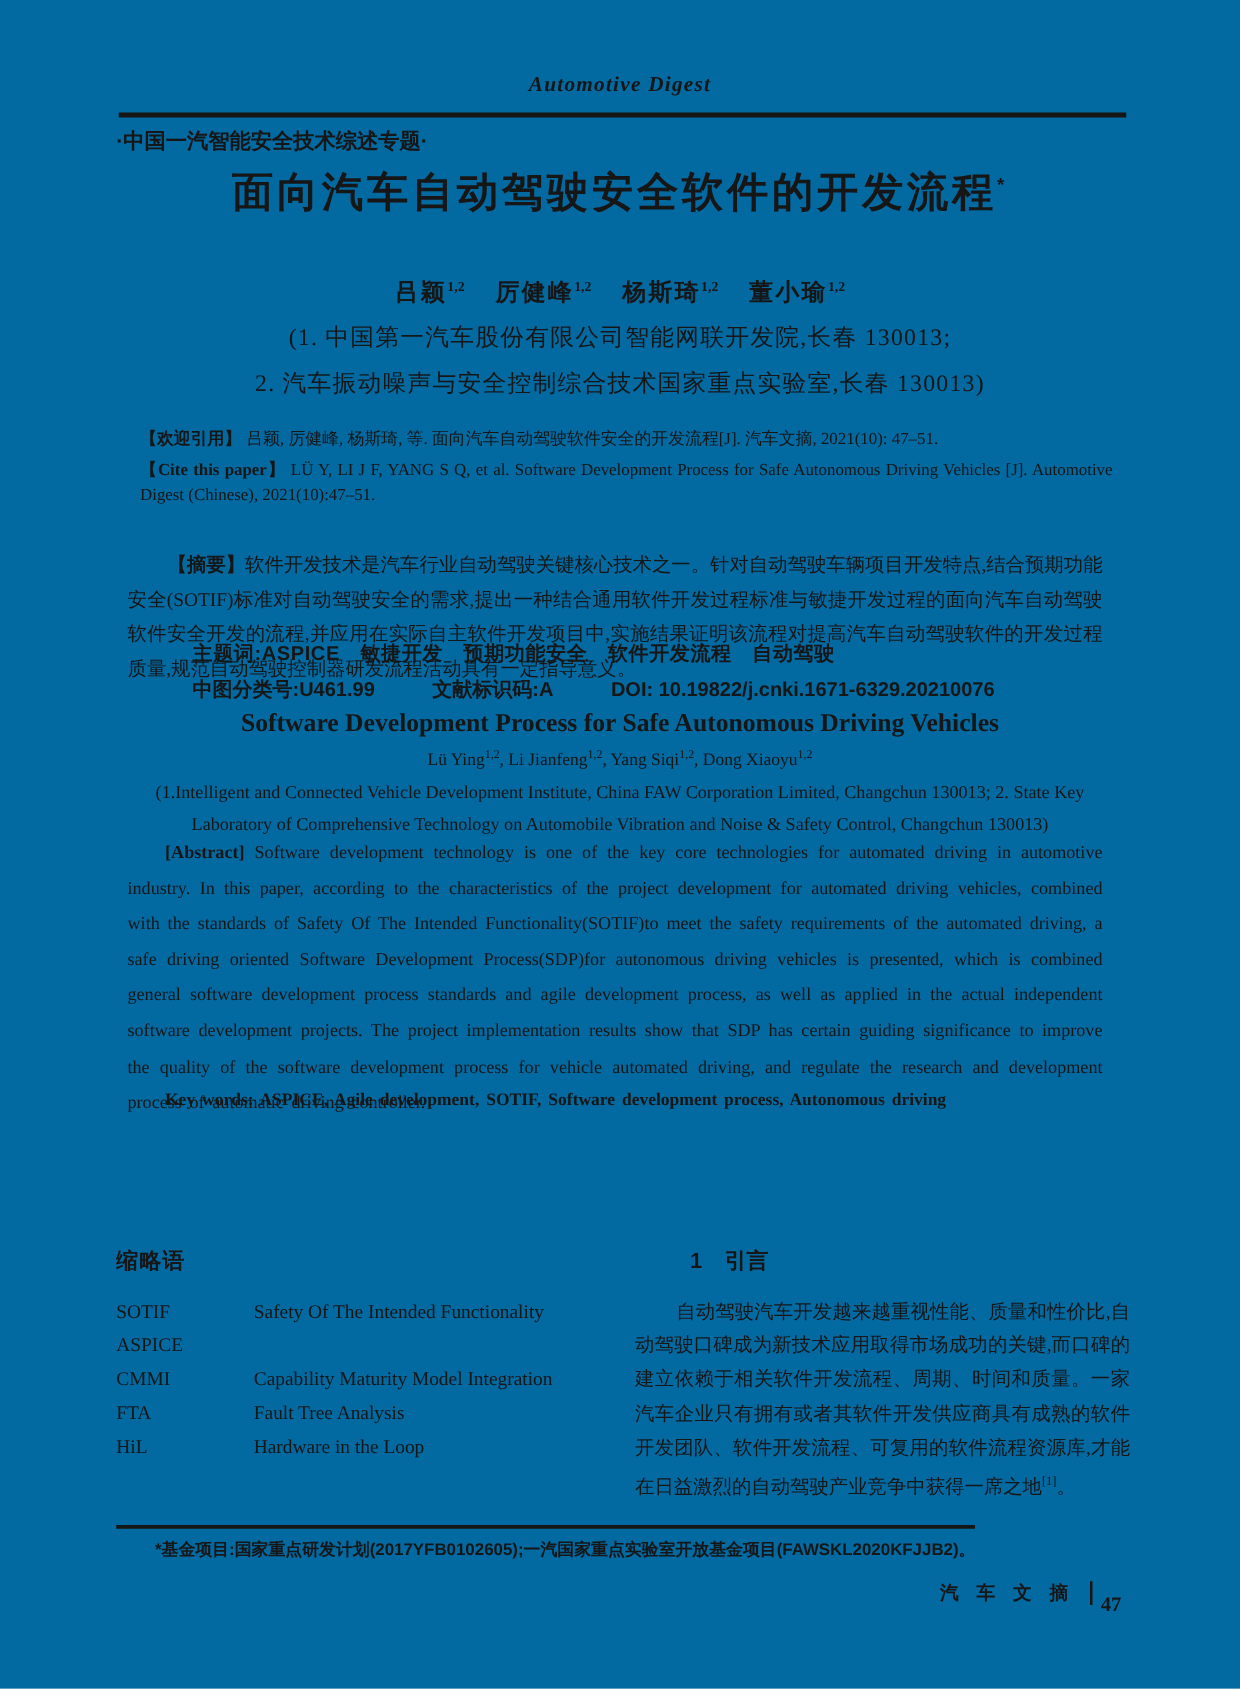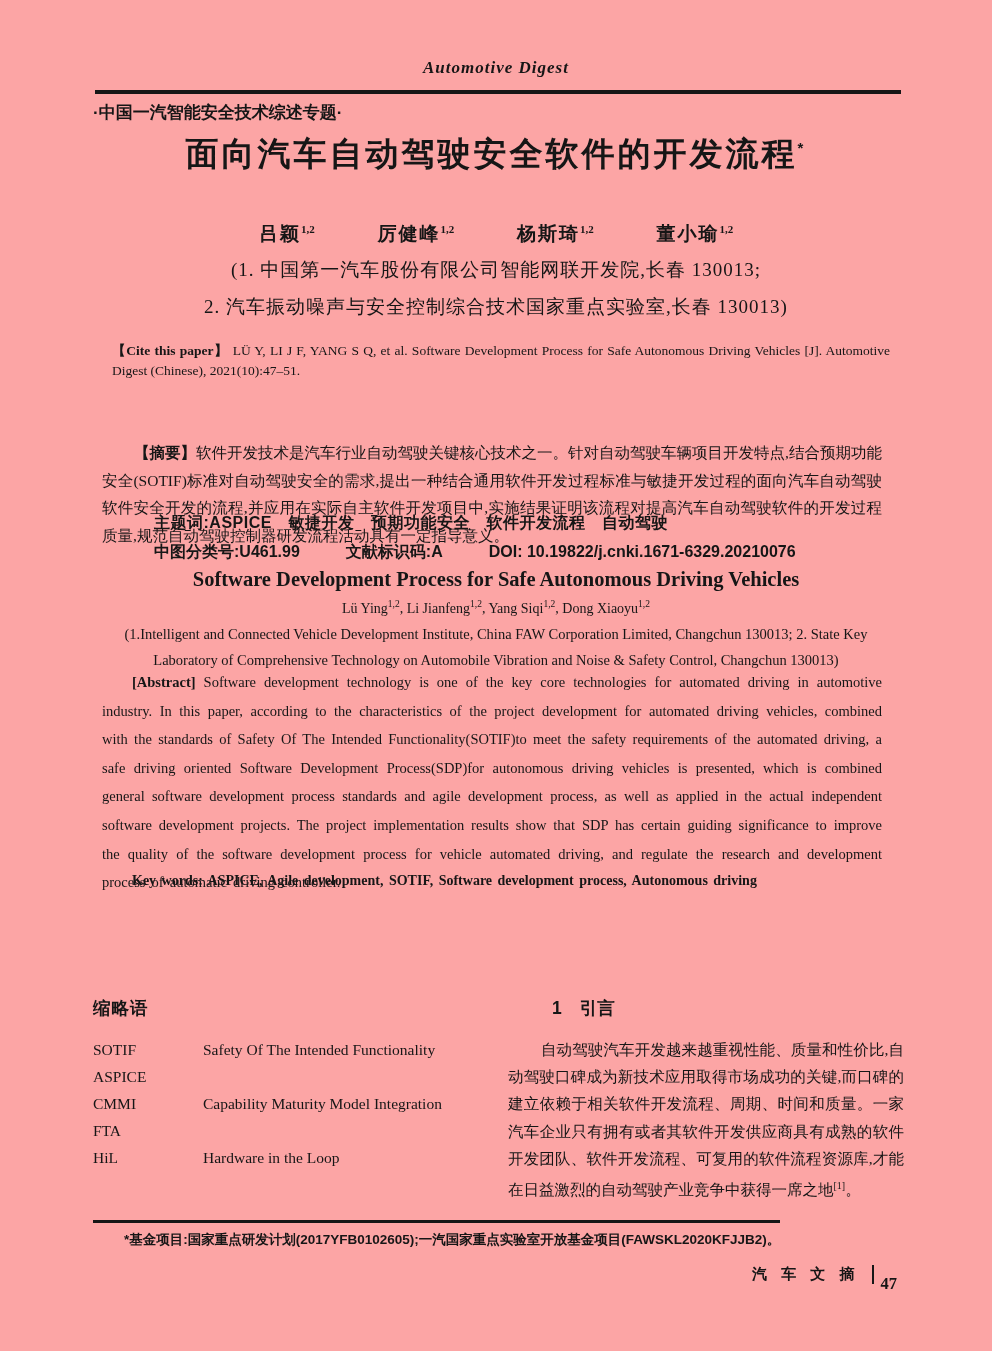--- a/index.html
+++ b/index.html
@@ -6,7 +6,7 @@
   .page{
     position:relative;
     width:992px;height:1351px;
-    background:#fca5a5;
+    background:#0369a1;
     color:#161616;
     overflow:hidden;
     margin:0 auto;

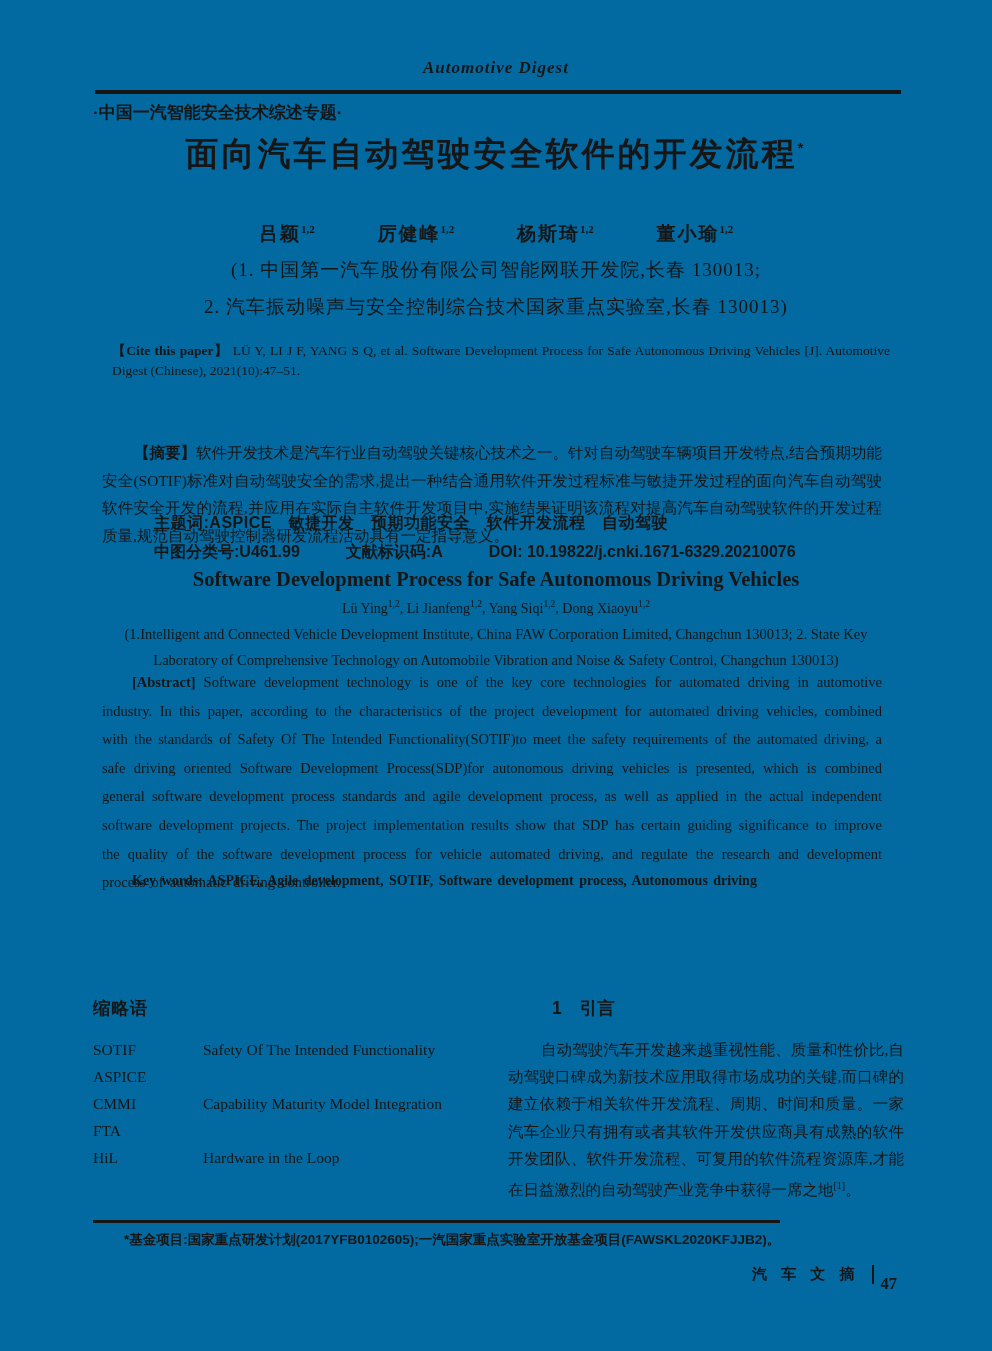--- a/index.html
+++ b/index.html
@@ -24,7 +24,7 @@
   .title-cn sup{font-size:15px;font-weight:bold;}
 
   .authors-cn{top:221px;font-size:19px;font-weight:600;letter-spacing:2px;}
-  .authors-cn .author{margin:0 28px;}
+  .authors-cn .author{margin:0 9px;}
   .authors-cn sup{font-size:11px;letter-spacing:0;}
   .affil-cn-1{top:257px;font-size:19px;letter-spacing:1px;}
   .affil-cn-2{top:294px;font-size:19px;letter-spacing:1px;}

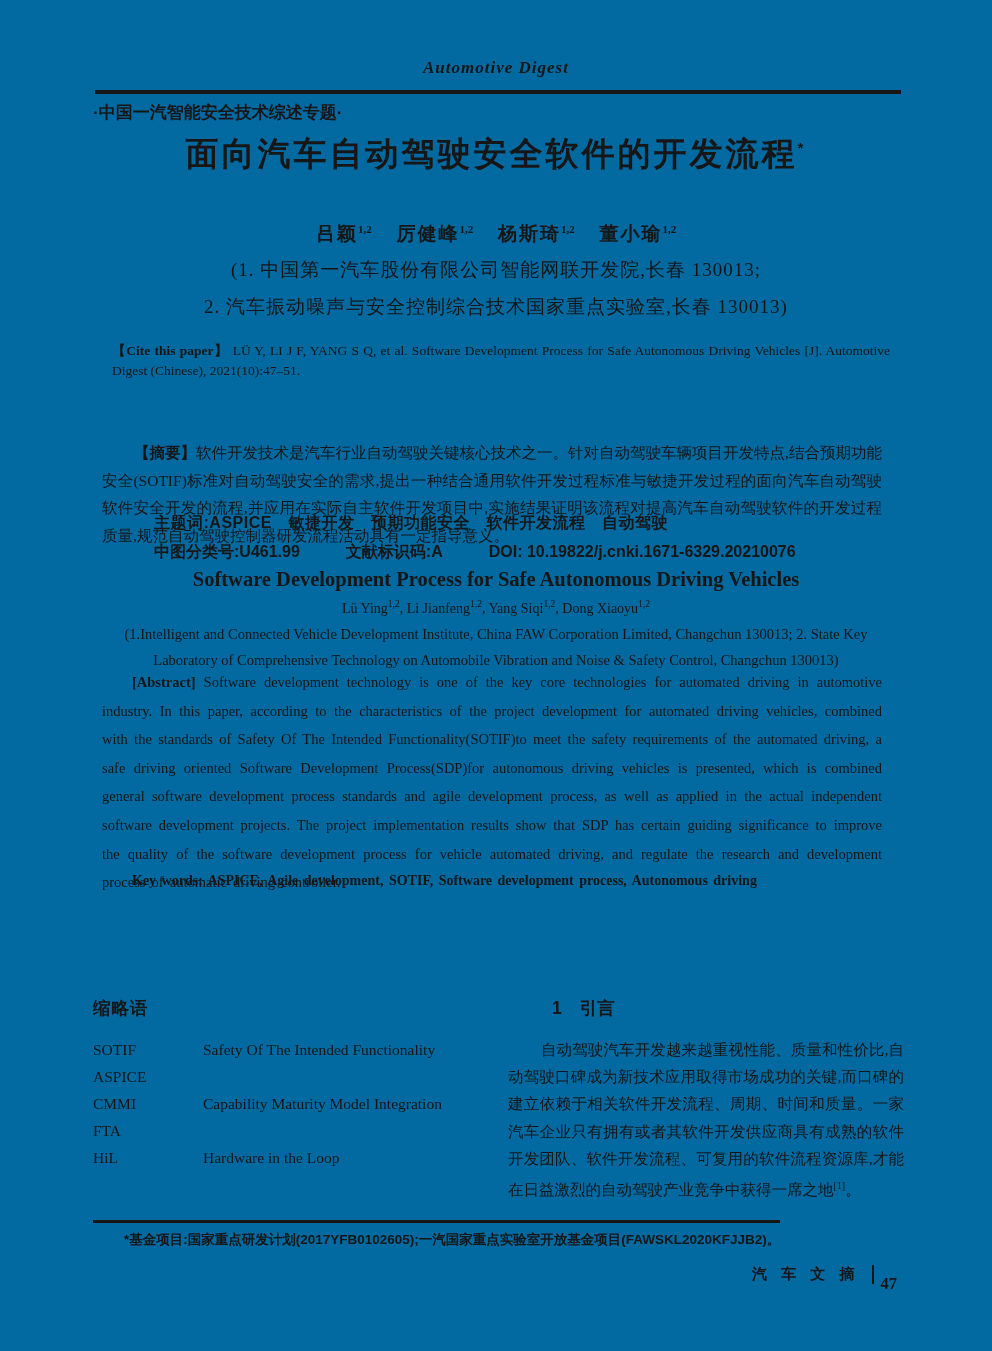--- a/index.html
+++ b/index.html
@@ -95,6 +95,7 @@
   <div class="abs center affil-cn-2">2. 汽车振动噪声与安全控制综合技术国家重点实验室,长春 130013)</div>
 
   <div class="abs citation-block">
+    <p><span class="cite-label sans">【欢迎引用】</span><span>吕颖, 厉健峰, 杨斯琦, 等. 面向汽车自动驾驶软件安全的开发流程[J]. 汽车文摘, 2021(10): 47–51.</span></p>
     <p><span class="cite-label">【Cite this paper】</span><span>LÜ Y, LI J F, YANG S Q, et al. Software Development Process for Safe Autonomous Driving Vehicles [J]. Automotive Digest (Chinese), 2021(10):47–51.</span></p>
   </div>
 

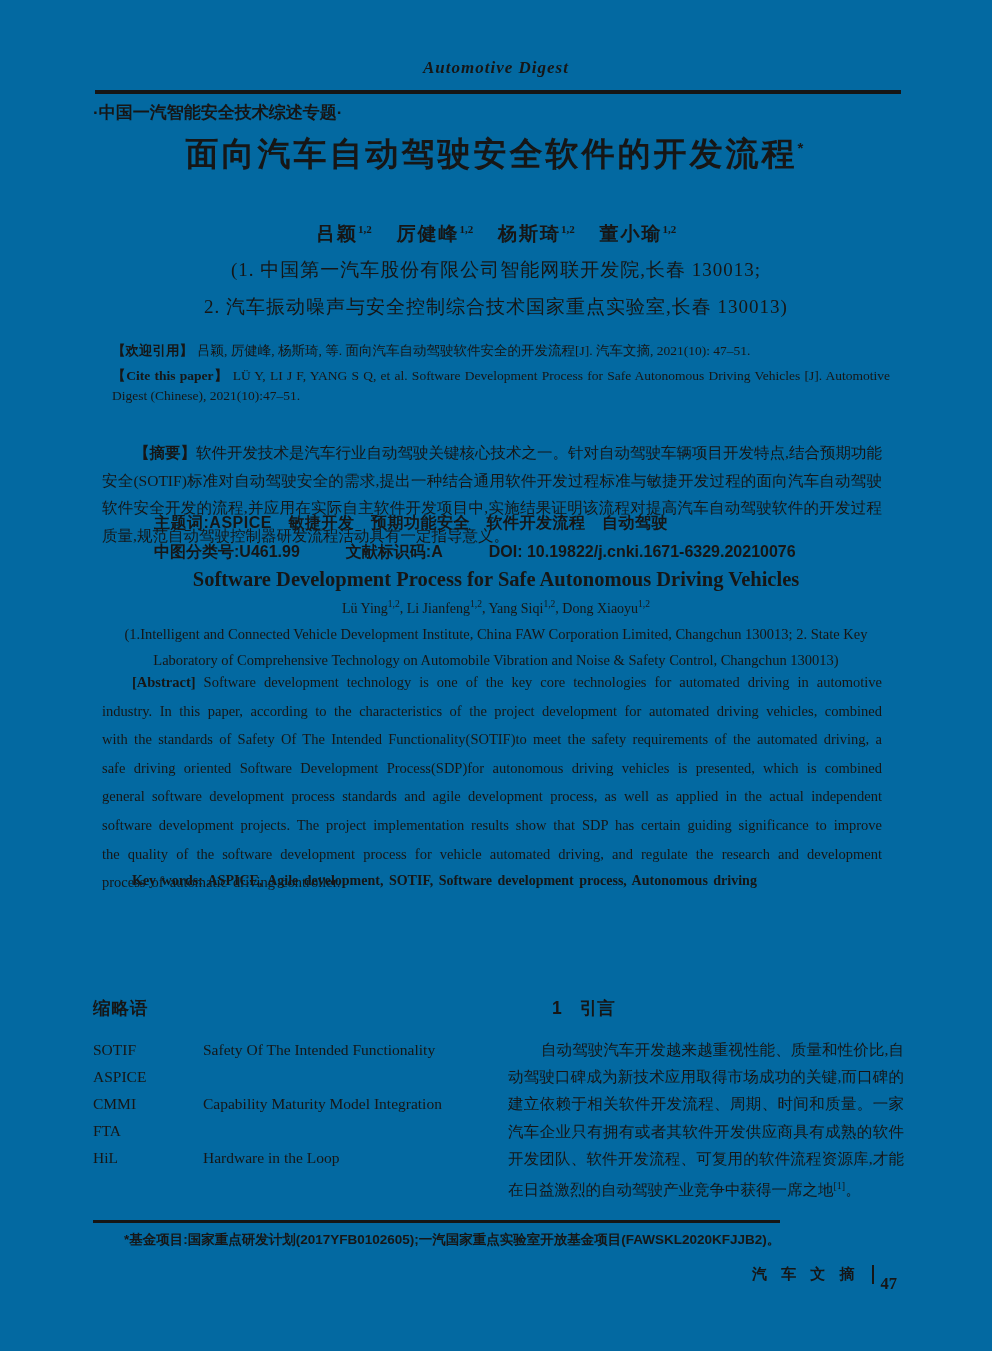--- a/index.html
+++ b/index.html
@@ -136,6 +136,7 @@
     </div>
     <div class="abbr-row">
       <span class="abbr-key">FTA</span>
+      <span class="abbr-full">Fault Tree Analysis</span>
     </div>
     <div class="abbr-row">
       <span class="abbr-key">HiL</span>

